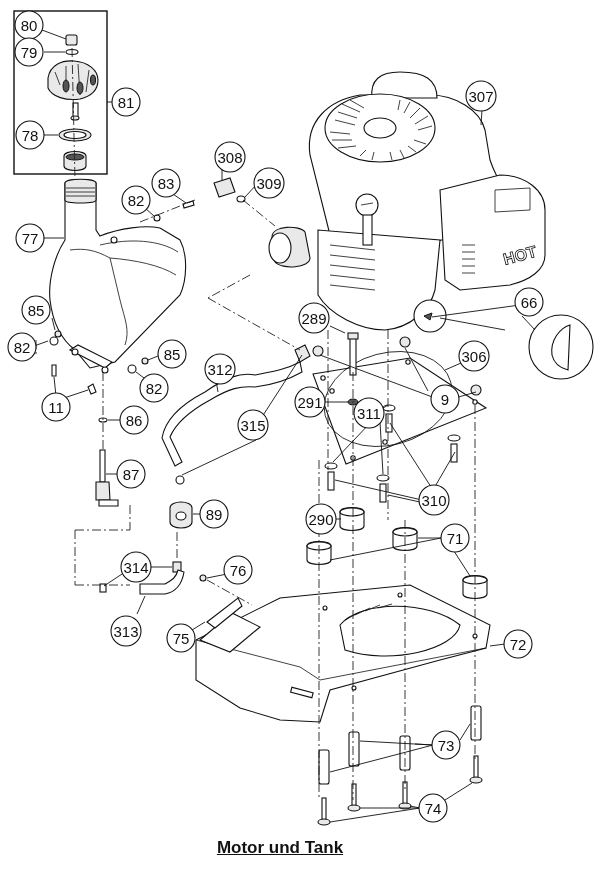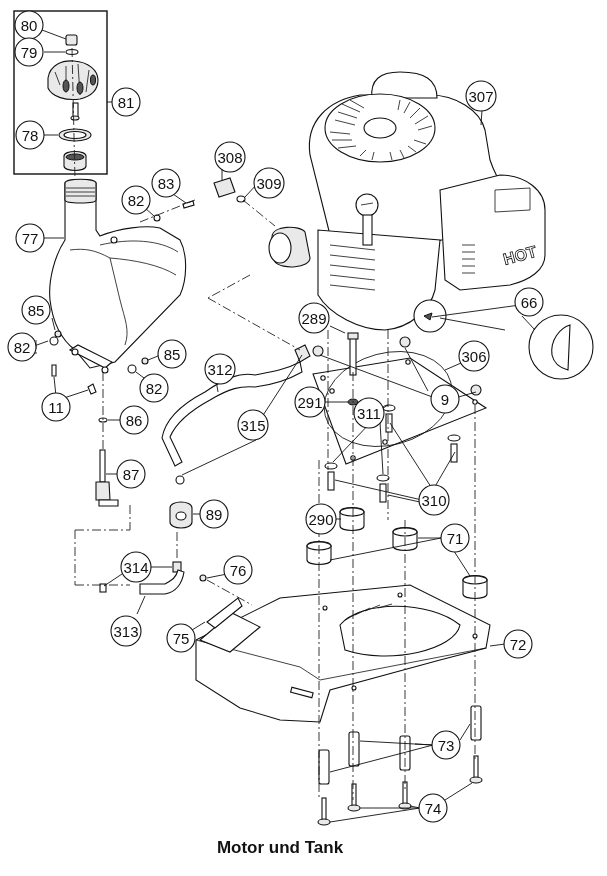--- a/index.html
+++ b/index.html
@@ -13,7 +13,7 @@
   .leader { fill: none; stroke: #111; stroke-width: 0.9; }
   .callout-circle { fill: #ffffff; stroke: #111; stroke-width: 1.1; }
   .callout-text { font-family: "Liberation Sans", sans-serif; font-size: 15px; fill: #111; text-anchor: middle; dominant-baseline: central; }
-  .caption { position: absolute; left: 0; width: 560px; top: 838px; text-align: center; font-weight: bold; font-size: 17px; color: #111; font-family: "Liberation Sans", sans-serif; }
+  .caption { position: absolute; left: 0; width: 560px; top: 838px; text-align: center; font-weight: bold; font-size: 17px; color: #111; font-family: "Liberation Sans", sans-serif; text-decoration: underline; }
 </style>
 </head>
 <body>

